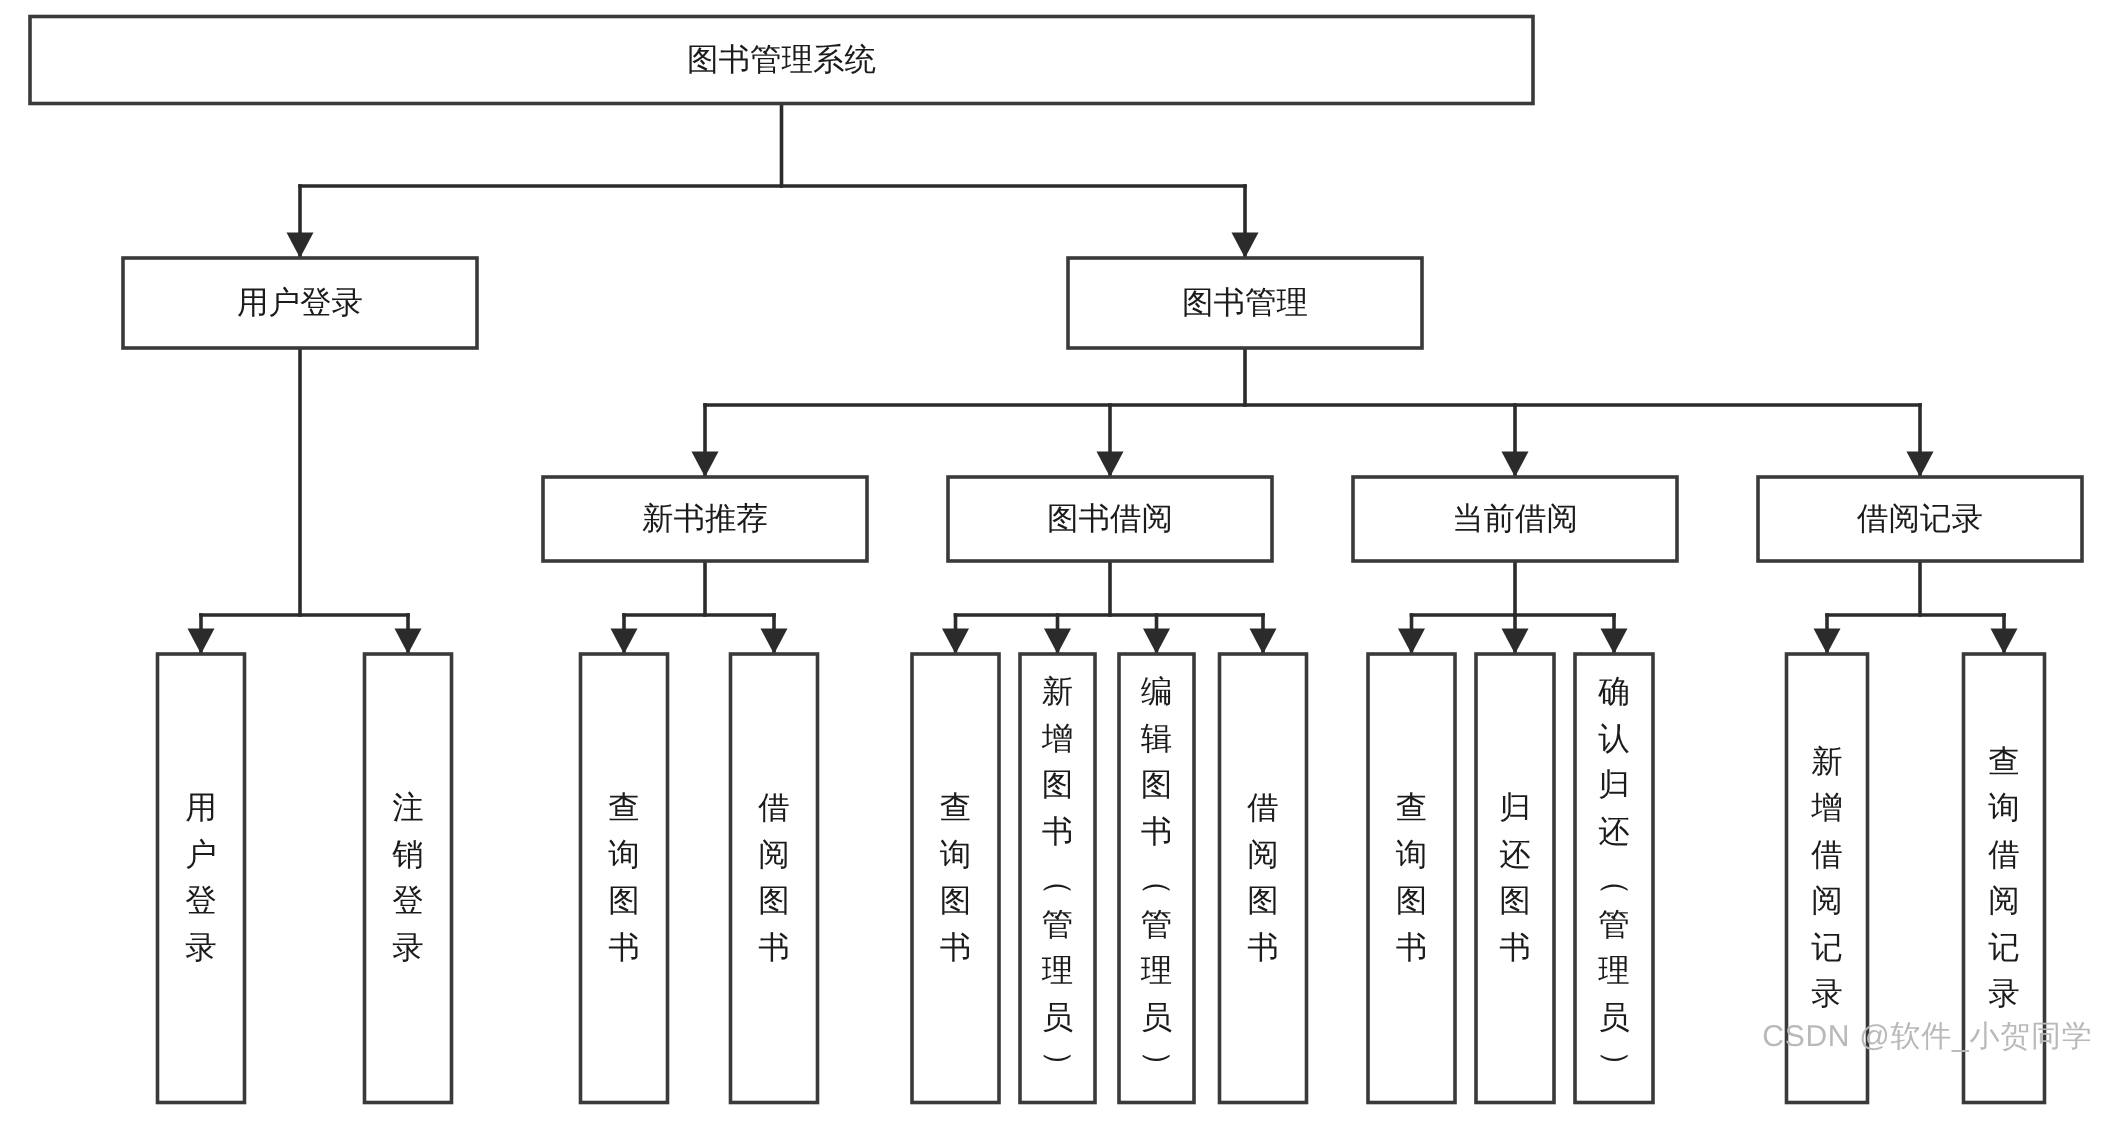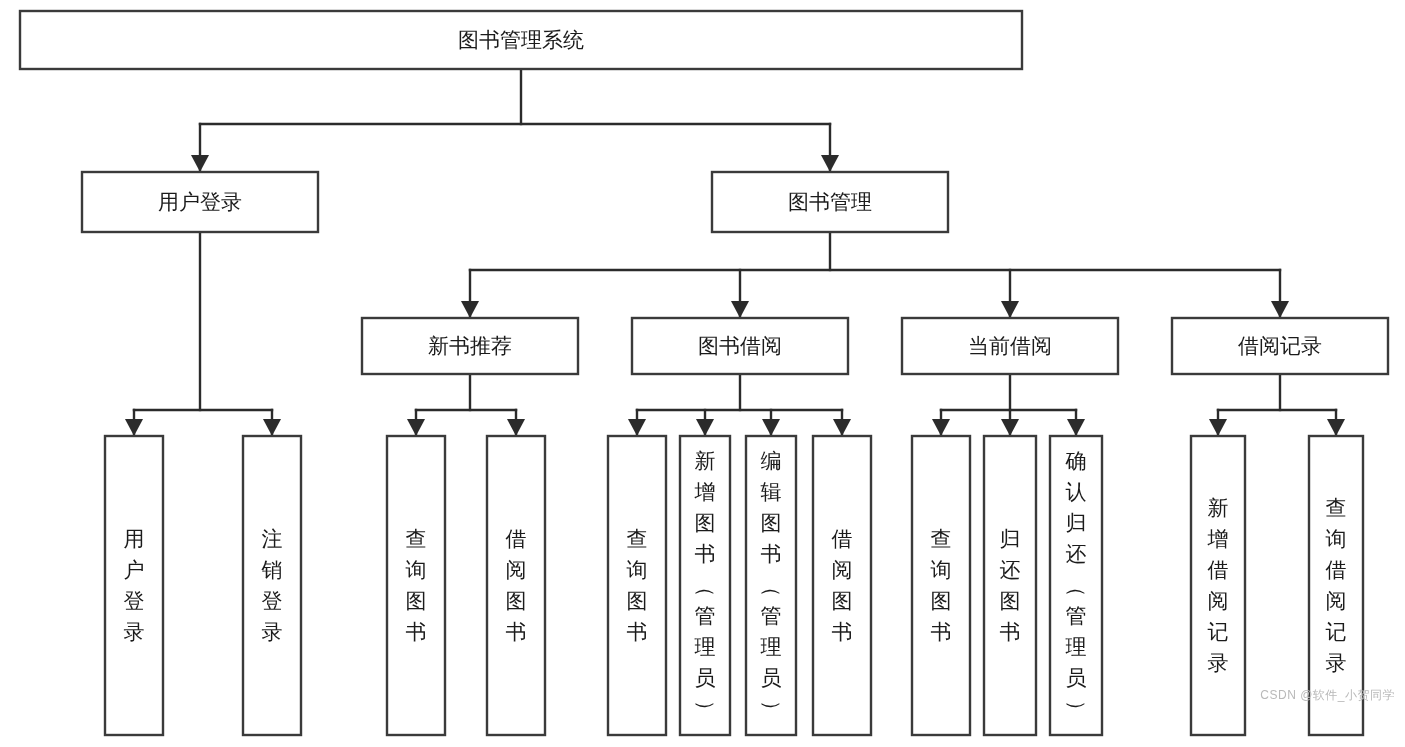--- a/index.html
+++ b/index.html
@@ -53,7 +53,7 @@
     right: 10px;
     bottom: 6px;
     font-family: "Liberation Sans", sans-serif;
-    font-size: 12px;
+    font-size: 20px;
     color: #b9b9b9;
     letter-spacing: 0.5px;
     white-space: nowrap;

